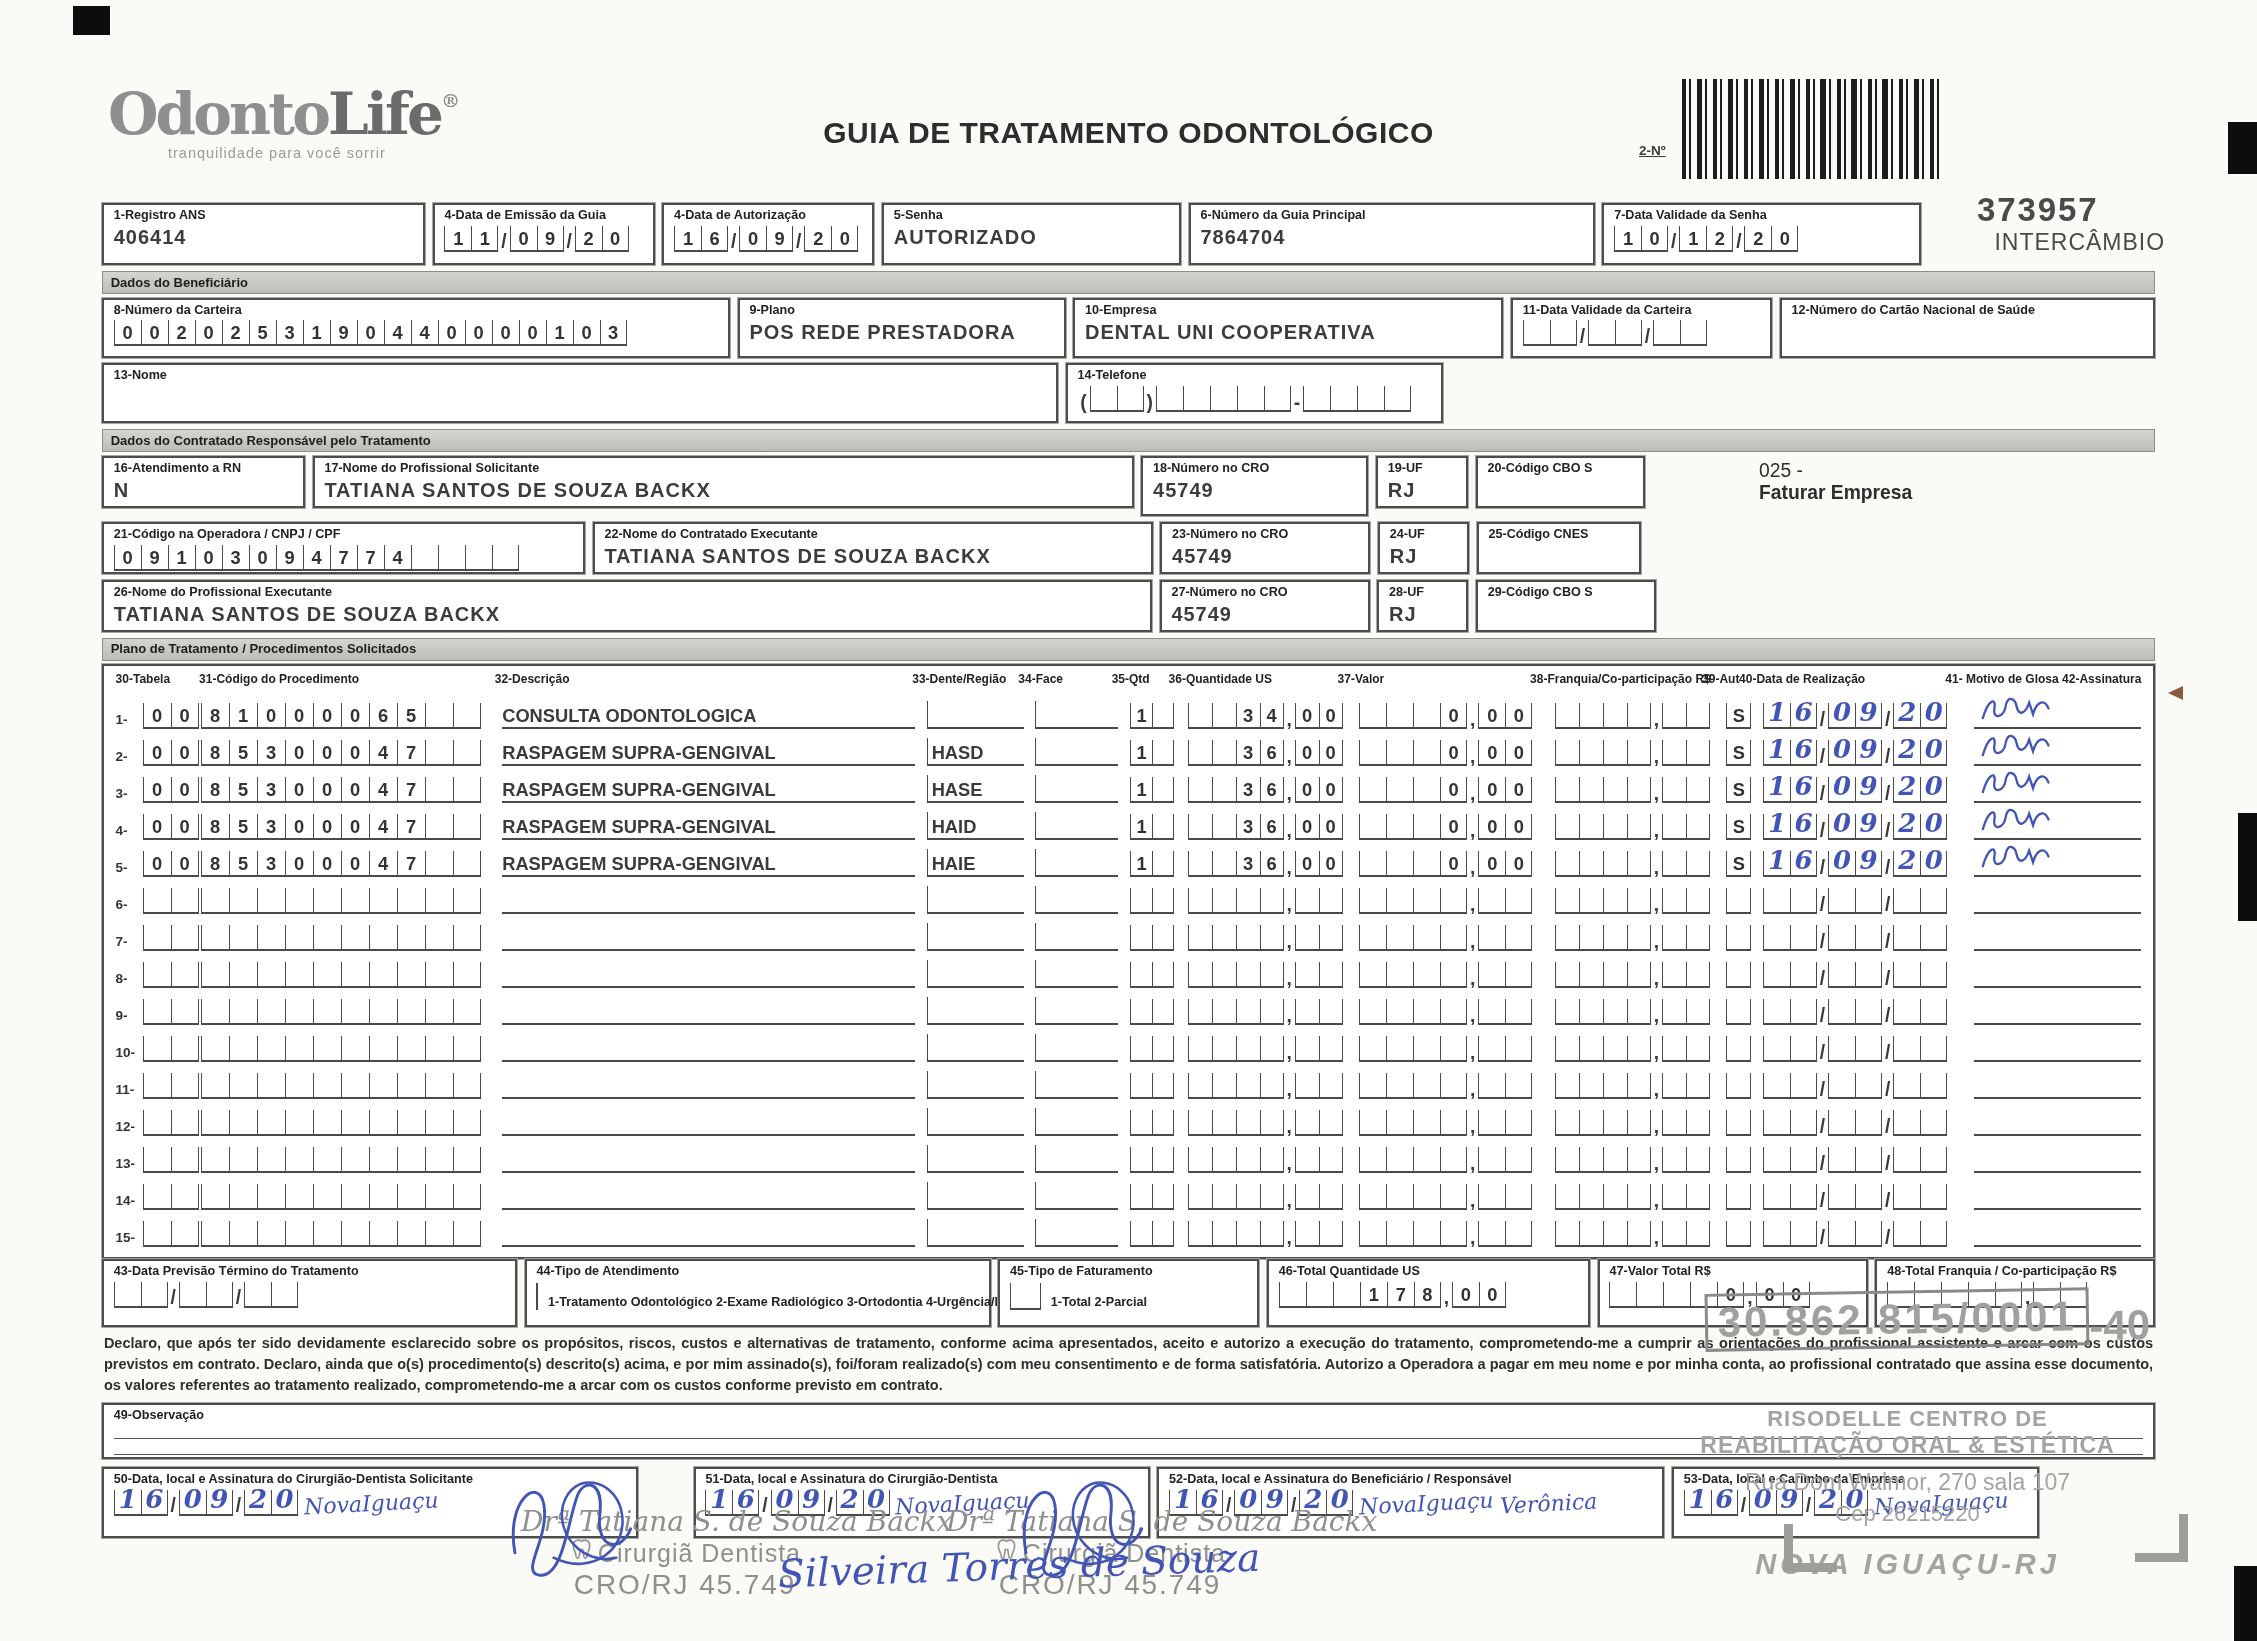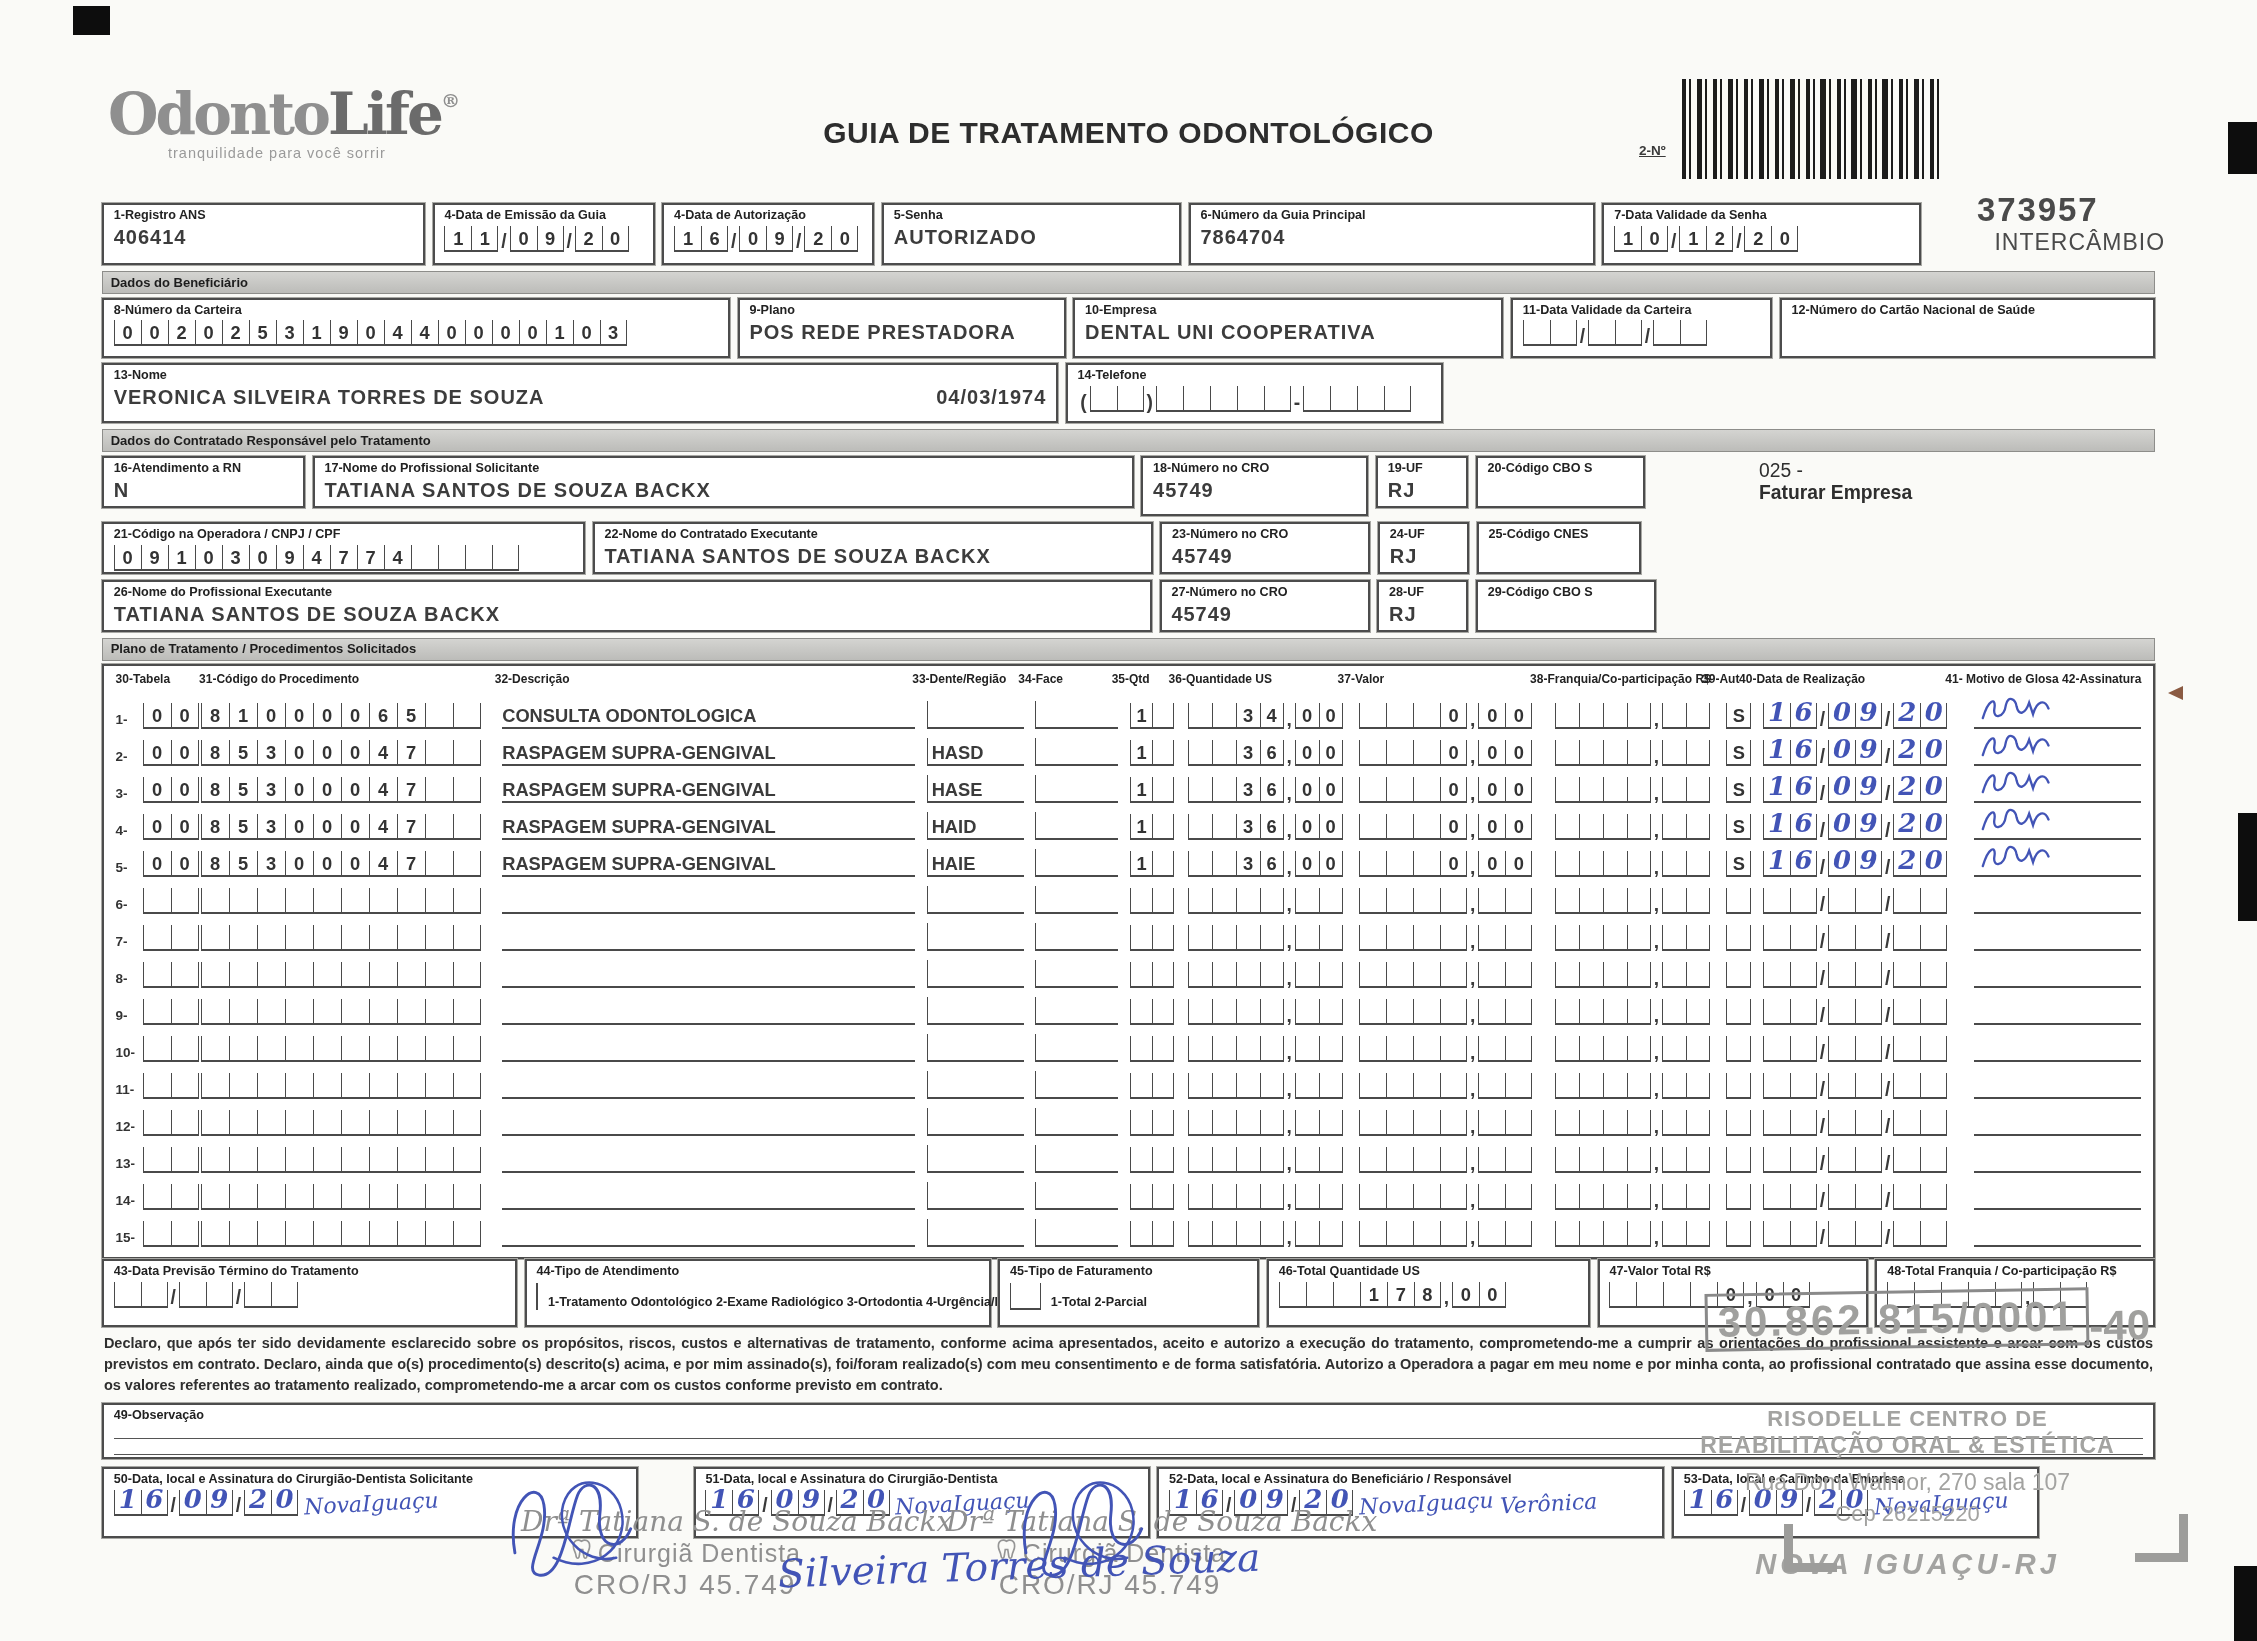--- a/index.html
+++ b/index.html
@@ -238,10 +238,6 @@
     <div class="row">
       <div class="fbox" style="width:956px;height:60px;">
         <div class="flabel">13-Nome</div>
-        <div class="fval">
-            <span>VERONICA SILVEIRA TORRES DE SOUZA</span>
-            <span class="right">04/03/1974</span>
-          </div>
       </div>
       <div class="fbox" style="width:377px;height:60px;">
         <div class="flabel">14-Telefone</div>

